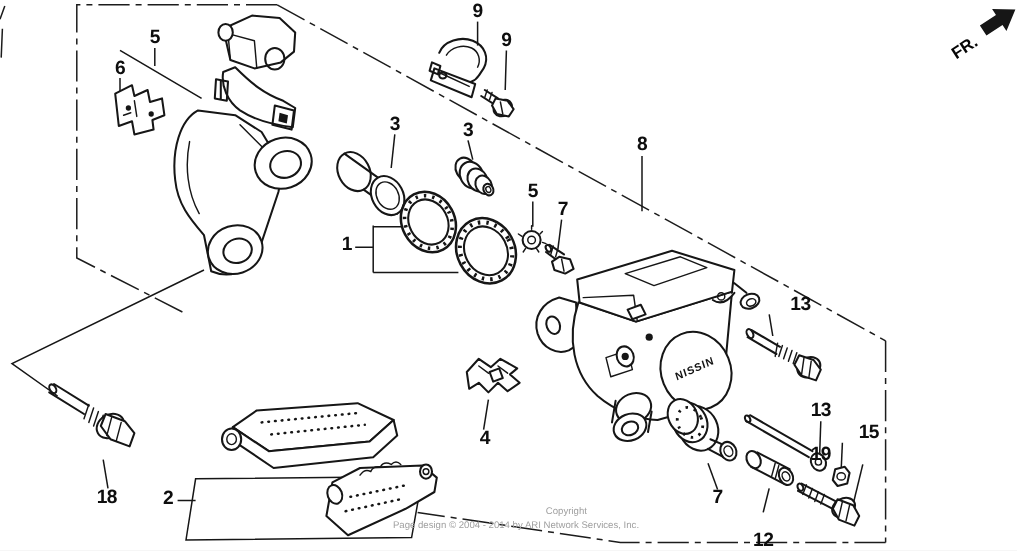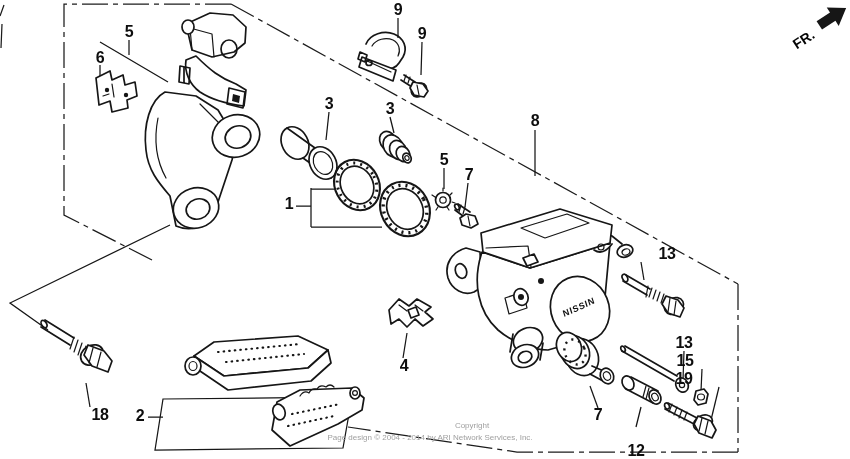--- a/index.html
+++ b/index.html
@@ -269,7 +269,7 @@
   <div class="callout" style="left:636px;top:451px">12</div>
   <div class="callout" style="left:667px;top:254px">13</div>
   <div class="callout" style="left:390px;top:109px">3</div>
-  <div class="callout" style="left:685px;top:361px">15</div>
+  <div class="callout" style="left:724px;top:361px">15</div>
   <div class="callout" style="left:684px;top:343px">13</div>
   <div class="callout" style="left:422px;top:34px">9</div>
   <div class="callout" style="left:100px;top:415px">18</div>

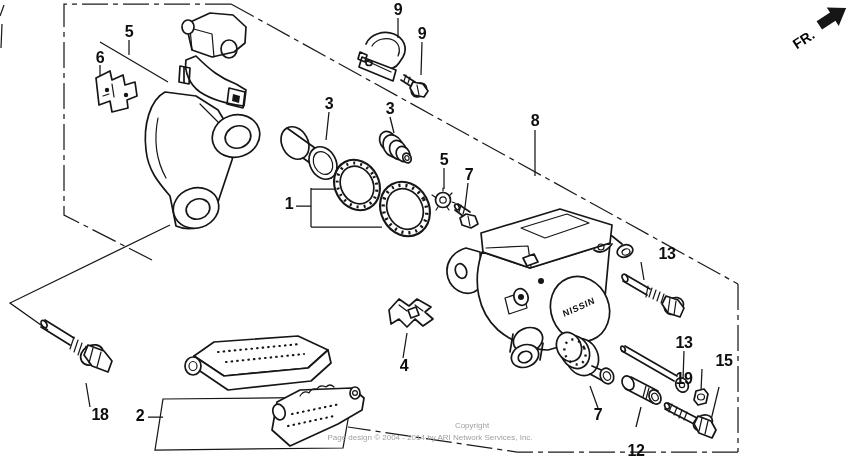--- a/index.html
+++ b/index.html
@@ -272,7 +272,7 @@
   <div class="callout" style="left:724px;top:361px">15</div>
   <div class="callout" style="left:684px;top:343px">13</div>
   <div class="callout" style="left:422px;top:34px">9</div>
-  <div class="callout" style="left:100px;top:415px">18</div>
+  <div class="callout" style="left:89px;top:415px">18</div>
   <div class="callout" style="left:684px;top:379px">19</div>
 </div>
 

